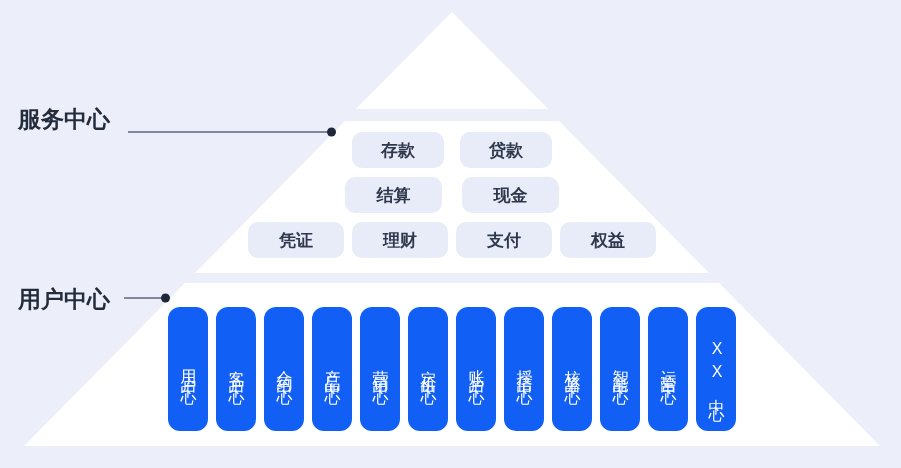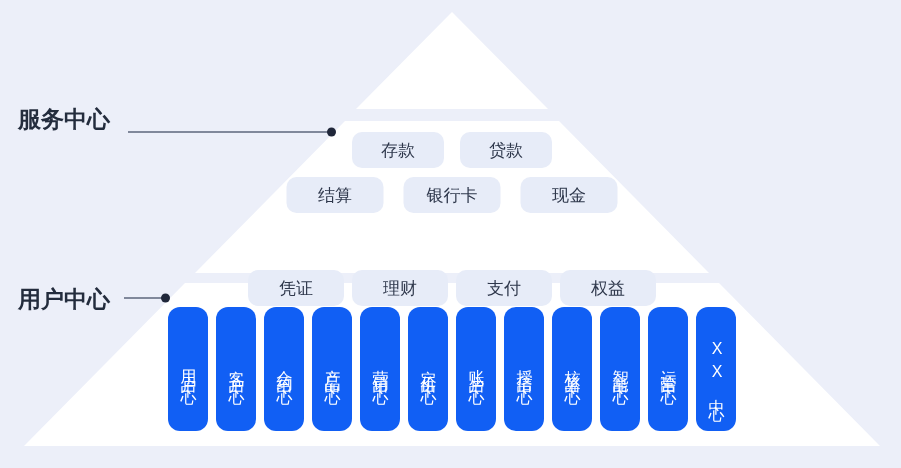--- a/index.html
+++ b/index.html
@@ -51,7 +51,7 @@
     align-items: center;
     justify-content: center;
     font-size: 17px;
-    font-weight: 400;
+    font-weight: 700;
     color: var(--text-dark, #2E374B);
   }
   .service-row.row-1 .service-pill { width: 92px; }

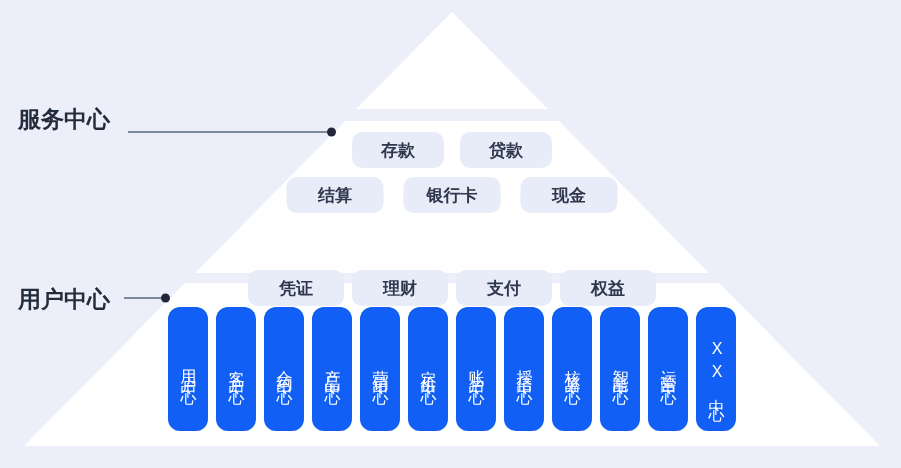--- a/index.html
+++ b/index.html
@@ -141,7 +141,6 @@
 
   <div class="service-row row-2">
     <div class="service-pill">结算</div>
-    <div class="service-pill">银行卡</div>
     <div class="service-pill">现金</div>
   </div>
 

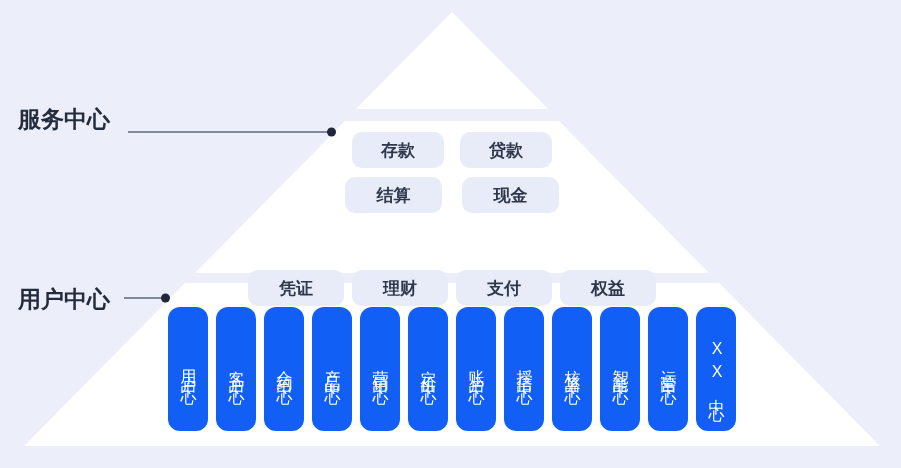--- a/index.html
+++ b/index.html
@@ -56,7 +56,7 @@
   }
   .service-row.row-1 .service-pill { width: 92px; }
   .service-row.row-2 .service-pill { width: 97px; }
-  .service-row.row-3 .service-pill { width: 96px; margin-top: 48px; }
+  .service-row.row-3 .service-pill { width: 96px; }
 
   .shared-row {
     position: absolute;

